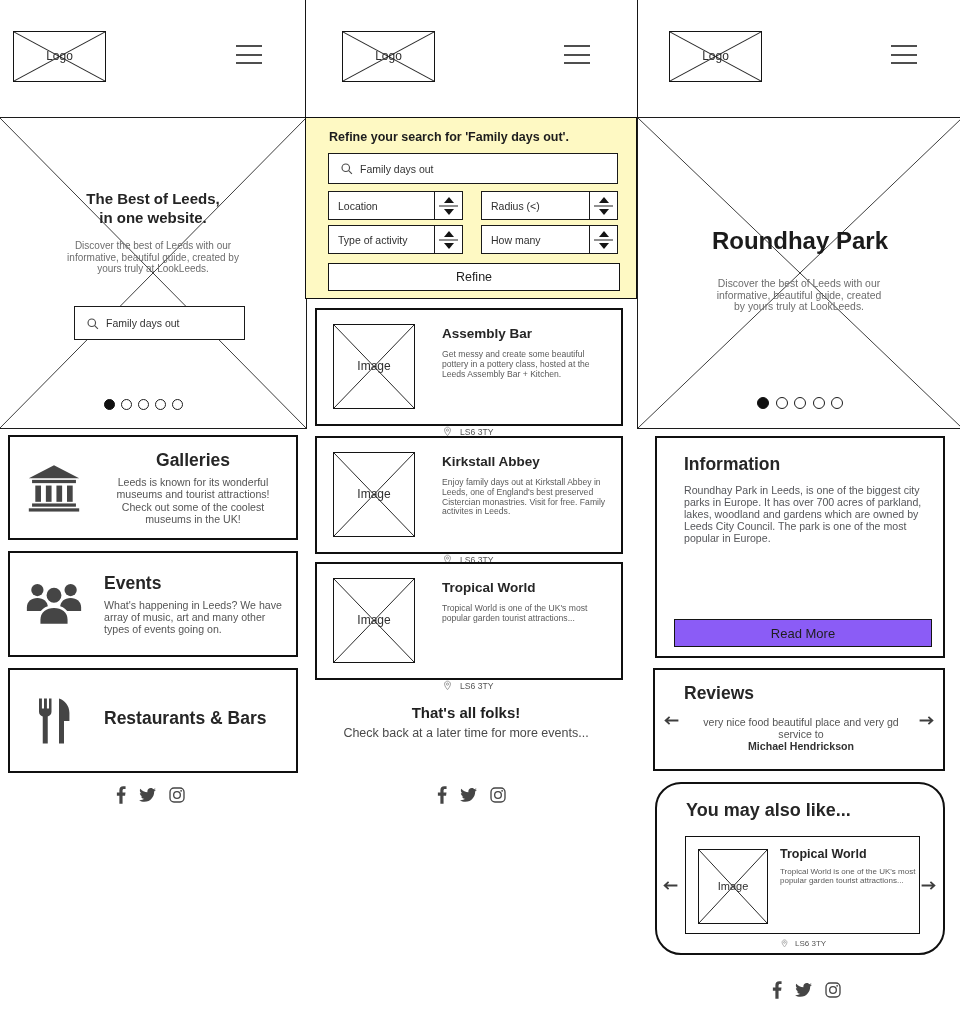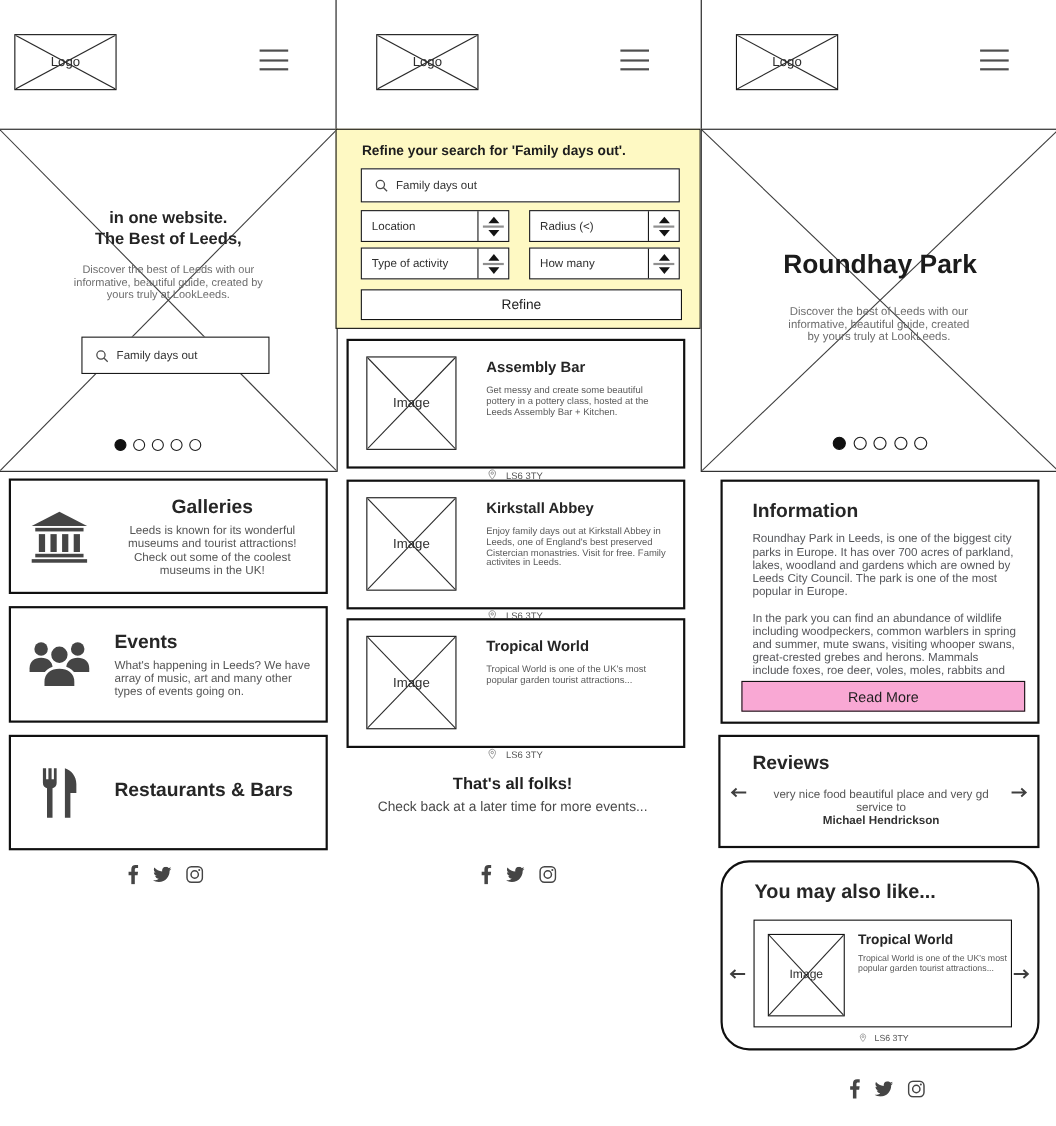--- a/index.html
+++ b/index.html
@@ -97,8 +97,8 @@
           <line x1="0" y1="100" x2="100" y2="0" stroke="#3d3d3d" stroke-width="1" vector-effect="non-scaling-stroke"></line>
         </svg>
       <div class="h1-title" style="top:72px;">
+        <div>The Best of Leeds,</div>
         <div>in one website.</div>
-        <div>The Best of Leeds,</div>
       </div>
       <div class="h1-desc" style="left:58px;top:122px;width:190px;">Discover the best of Leeds with our informative, beautiful guide, created by yours truly at LookLeeds.</div>
       <div class="search" style="left:74px;top:188px;width:158px;height:32px;">

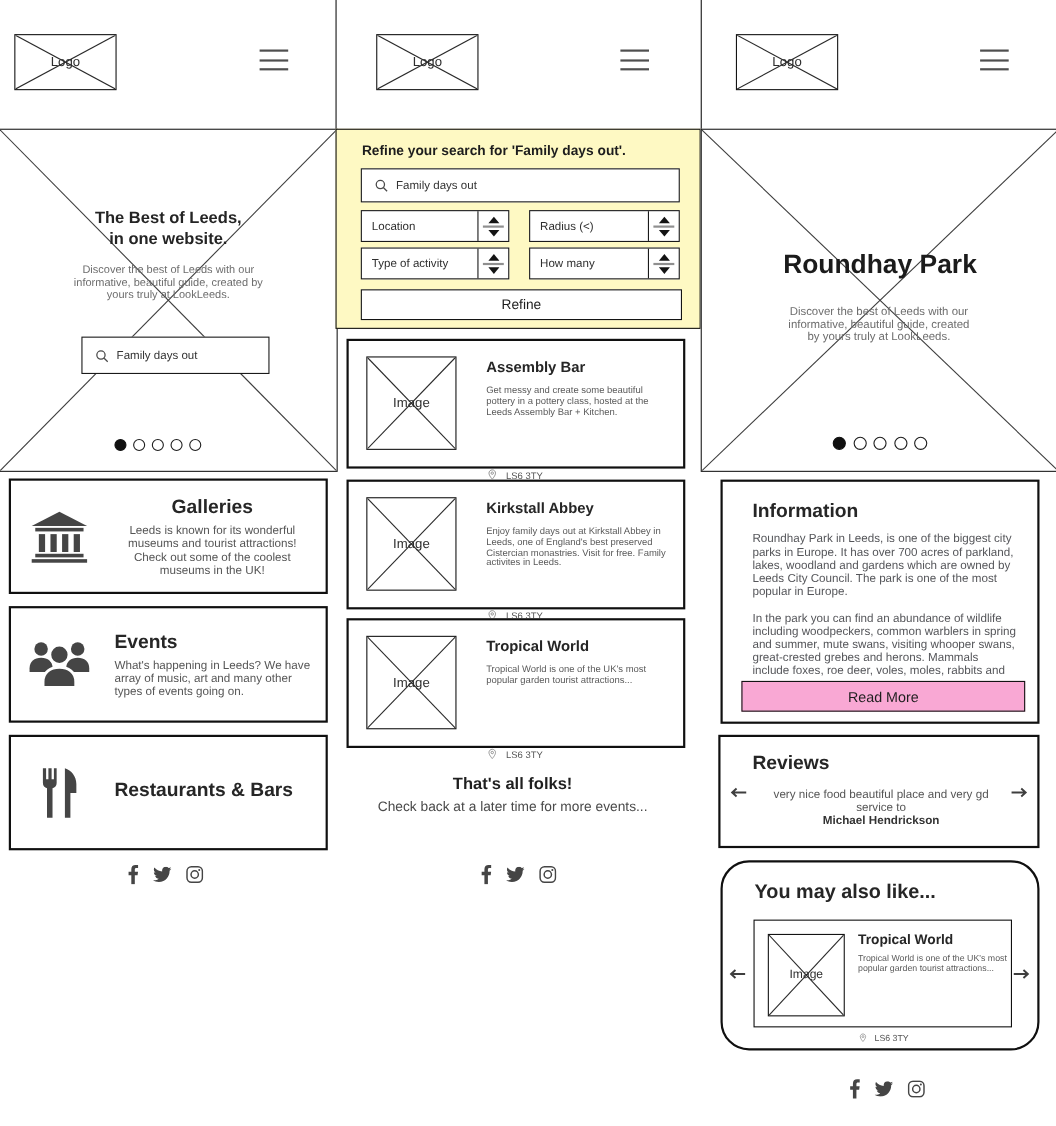--- a/index.html
+++ b/index.html
@@ -350,7 +350,6 @@
     <div class="panel-box" style="left:655px;top:436px;width:290px;height:222px;">
       <div class="box-title" style="left:27px;top:16px;">Information</div>
       <div class="info-p" style="top:46px;">Roundhay Park in Leeds, is one of the biggest city parks in Europe. It has over 700 acres of parkland, lakes, woodland and gardens which are owned by Leeds City Council. The park is one of the most popular in Europe.</div>
-      <div class="info-p" style="top:118px;">In the park you can find an abundance of wildlife including woodpeckers, common warblers in spring and summer, mute swans, visiting whooper swans, great-crested grebes and herons. Mammals include foxes, roe deer, voles, moles, rabbits and</div>
       <div class="btn" style="left:17px;top:181px;width:256px;height:26px;font-size:13px;background:#f9a8d4;">Read More</div>
     </div>
 

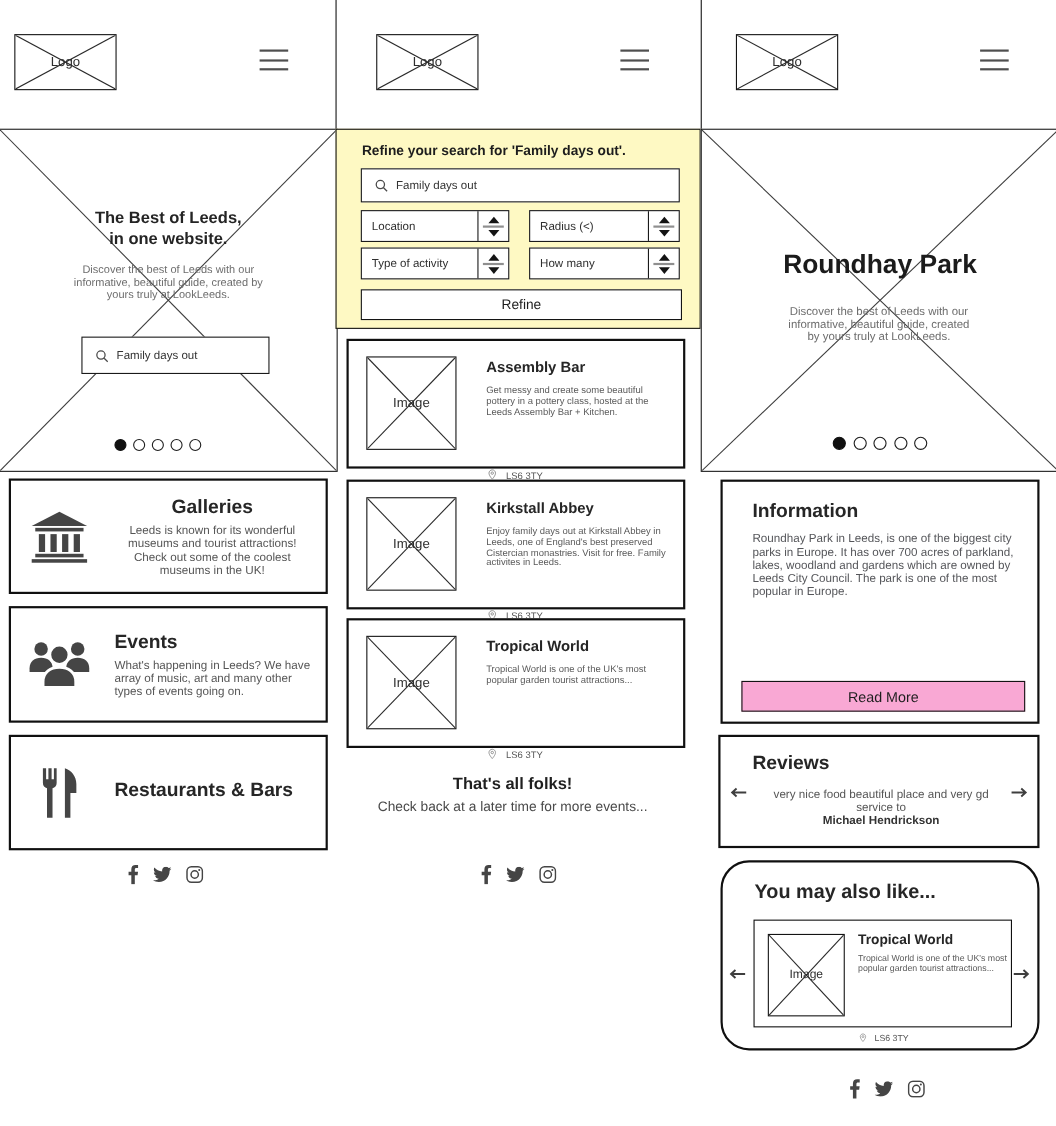--- a/index.html
+++ b/index.html
@@ -350,7 +350,7 @@
     <div class="panel-box" style="left:655px;top:436px;width:290px;height:222px;">
       <div class="box-title" style="left:27px;top:16px;">Information</div>
       <div class="info-p" style="top:46px;">Roundhay Park in Leeds, is one of the biggest city parks in Europe. It has over 700 acres of parkland, lakes, woodland and gardens which are owned by Leeds City Council. The park is one of the most popular in Europe.</div>
-      <div class="btn" style="left:17px;top:181px;width:256px;height:26px;font-size:13px;background:#f9a8d4;">Read More</div>
+      <div class="btn" style="left:17px;top:181px;width:256px;height:26px;font-size:13px;background:#8b5cf6;">Read More</div>
     </div>
 
     <div class="panel-box" style="left:653px;top:668px;width:292px;height:103px;">

